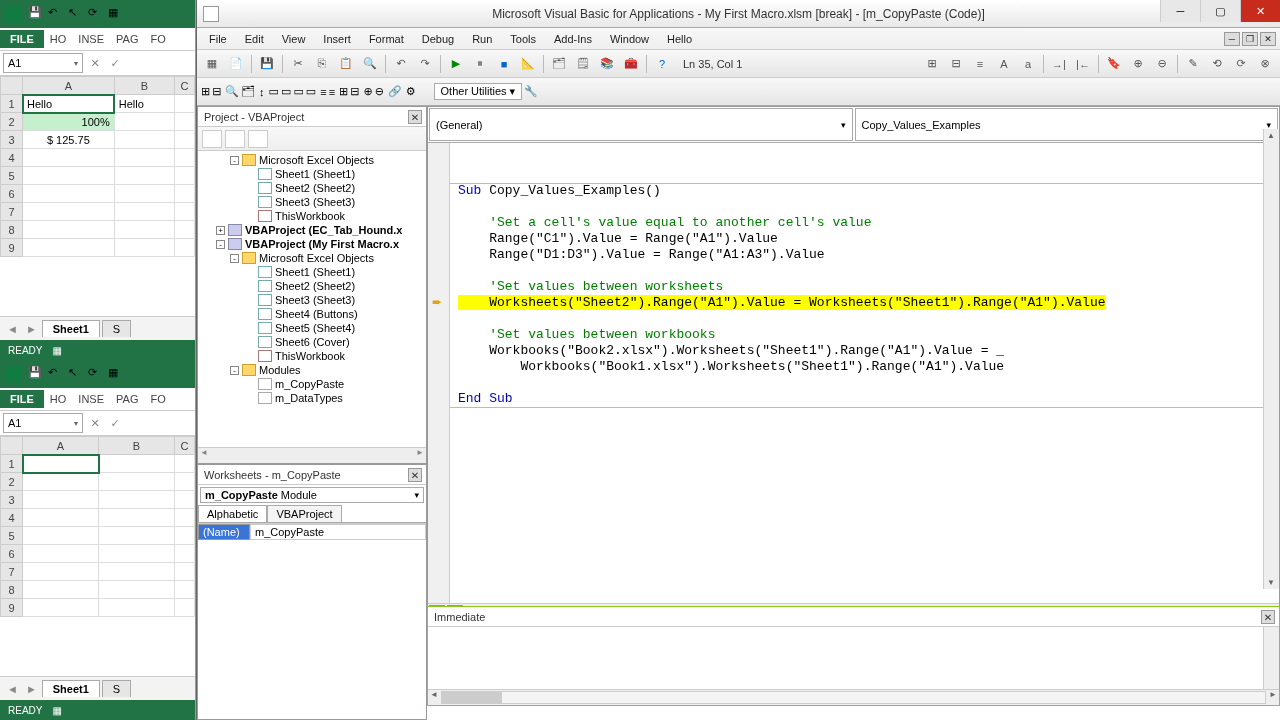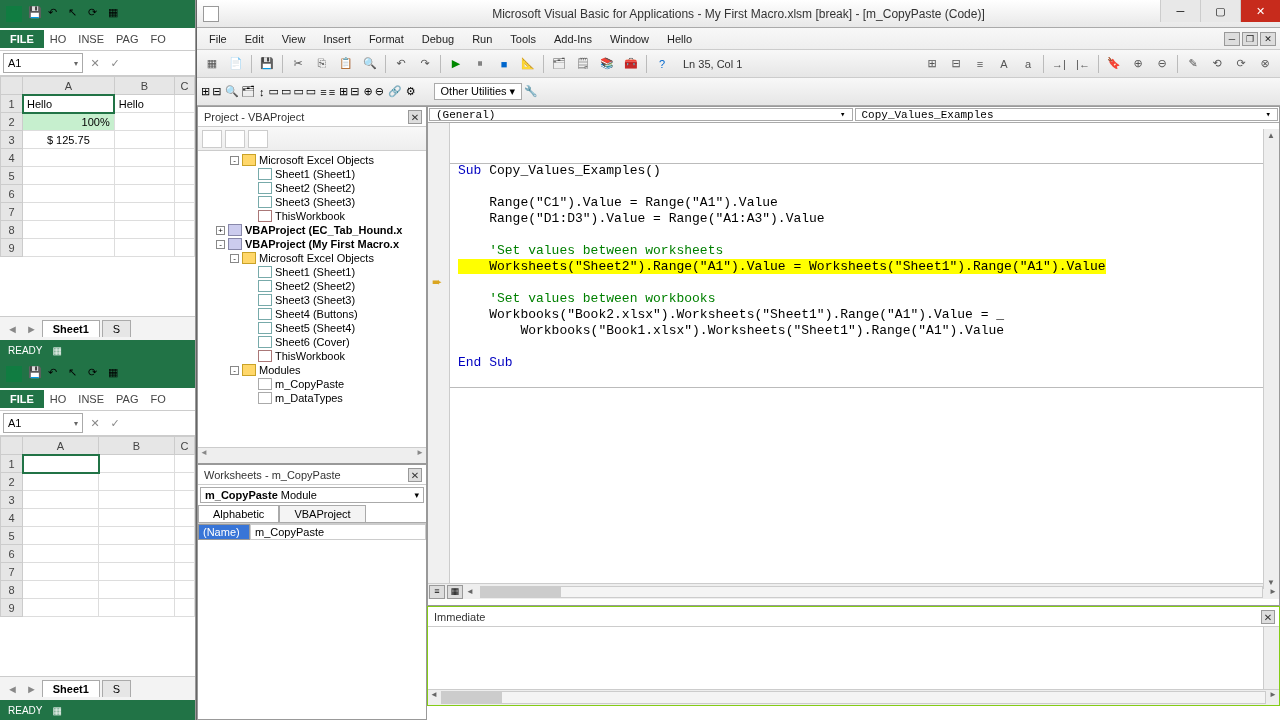--- a/index.html
+++ b/index.html
@@ -102,7 +102,7 @@
 
 
 .code-pane { position: absolute; left: 230px; top: 106px; right: 0; height: 500px; background: #fff; border: 1px solid #999; }
-.code-dropdowns { height: 16px; display: flex; border-bottom: 1px solid #aaa; font-family: Liberation Mono, monospace; }
+.code-dropdowns { height: 36px; display: flex; border-bottom: 1px solid #aaa; }
 .code-dropdowns .dd { flex: 1; border: 1px solid #aaa; margin: 1px; background: #fff; display: flex; align-items: center; justify-content: space-between; padding: 0 6px; font-size: 11px; }
 .code-dropdowns .dd::after { content: "▾"; font-size: 9px; }
 

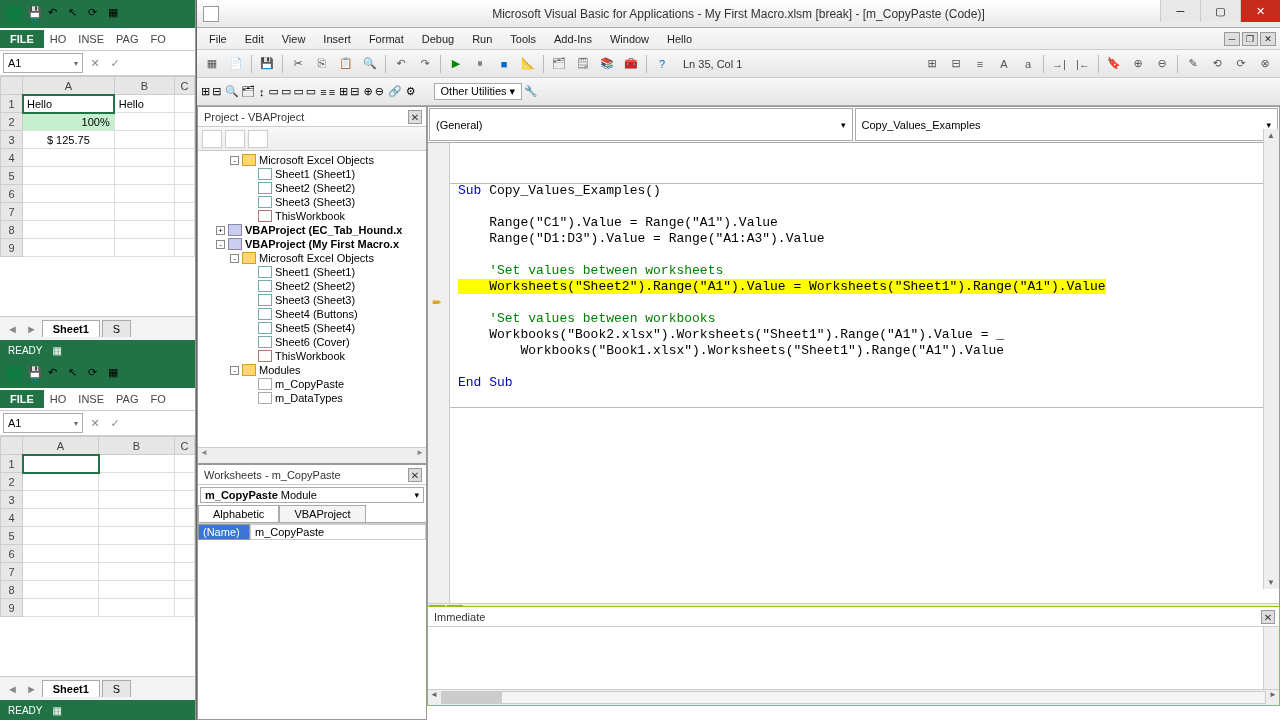--- a/index.html
+++ b/index.html
@@ -592,6 +592,7 @@
 
 <span class="kw">Sub</span> Copy_Values_Examples()
 
+<span class="comment">    'Set a cell's value equal to another cell's value</span>
     Range("C1").Value = Range("A1").Value
     Range("D1:D3").Value = Range("A1:A3").Value
 

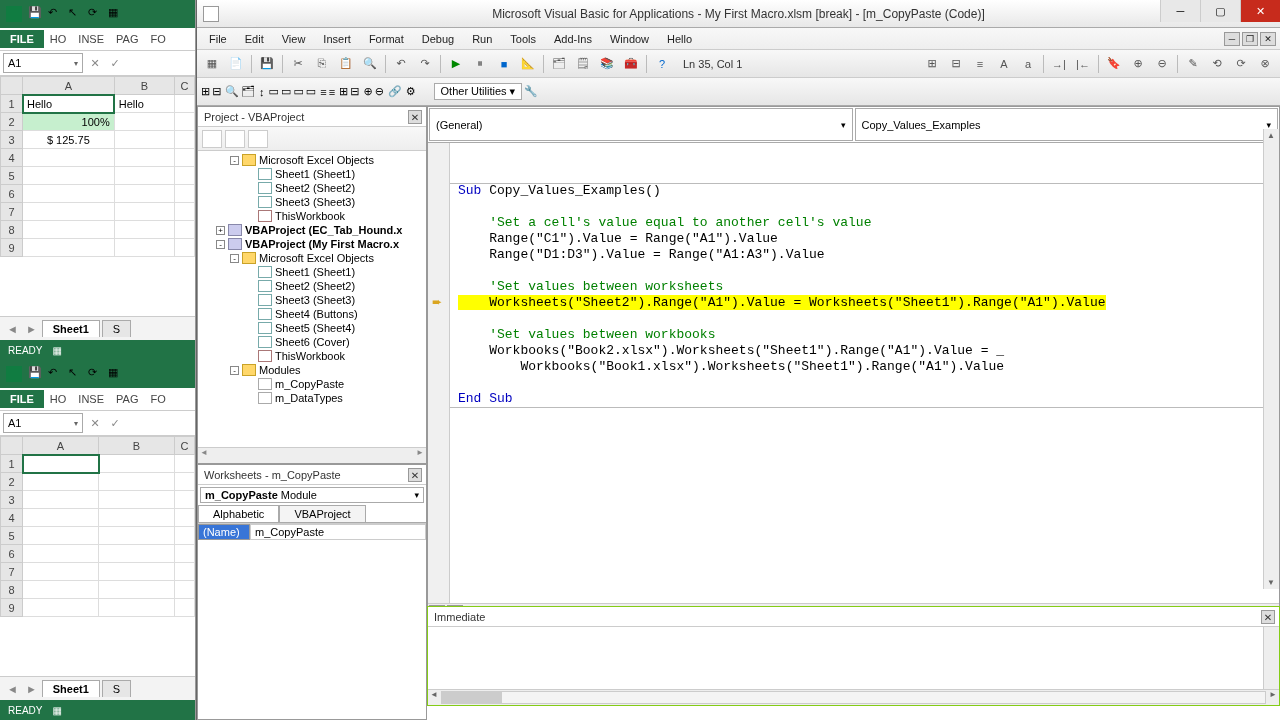--- a/index.html
+++ b/index.html
@@ -93,7 +93,7 @@
 .props-dd { border: 1px solid #aaa; margin: 2px; padding: 1px 4px; display: flex; align-items: center; justify-content: space-between; }
 .props-dd::after { content: "▾"; font-size: 9px; }
 .props-tabs { display: flex; border-bottom: 1px solid #aaa; }
-.props-tabs span { padding: 2px 14px; border: 1px solid #aaa; border-bottom: none; background: #f4f4f4; font-size: 11px; }
+.props-tabs span { padding: 2px 8px; border: 1px solid #aaa; border-bottom: none; background: #f4f4f4; font-size: 11px; }
 .props-tabs span.active { background: #fff; }
 .props-grid { border-top: 1px solid #ccc; }
 .props-row { display: flex; }

